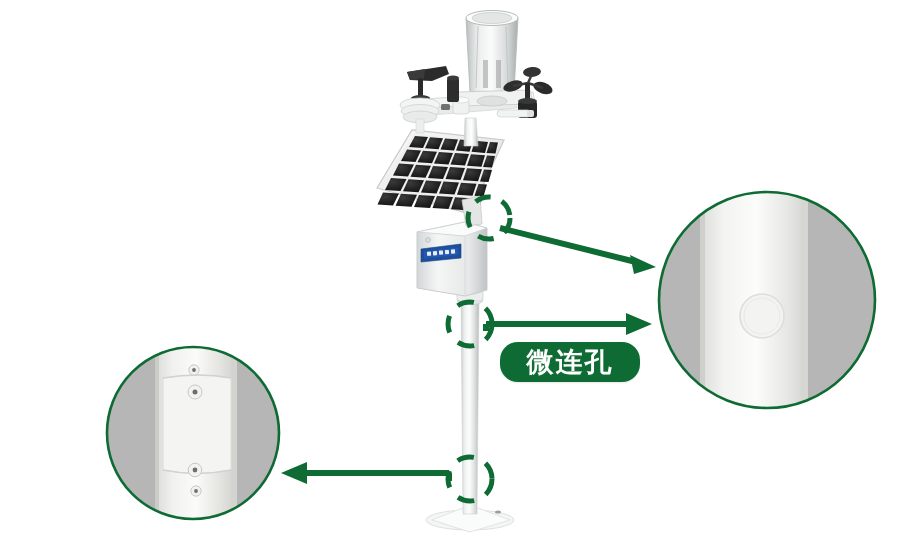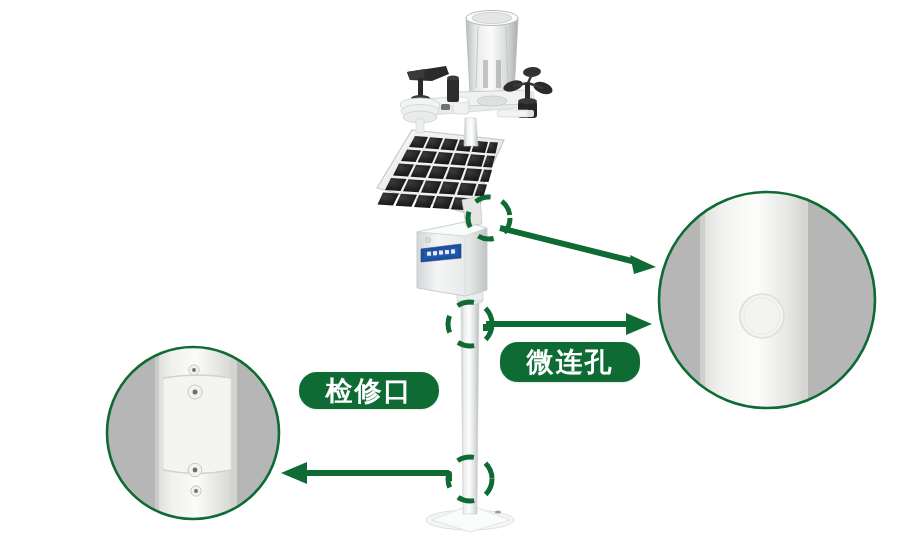--- a/index.html
+++ b/index.html
@@ -309,7 +309,6 @@
     </g>
   </svg>
 
-  <div class="pill" id="pill-jianxiukou">检修口</div>
 
   <div class="pill" id="pill-weilian">微连孔</div>
 

